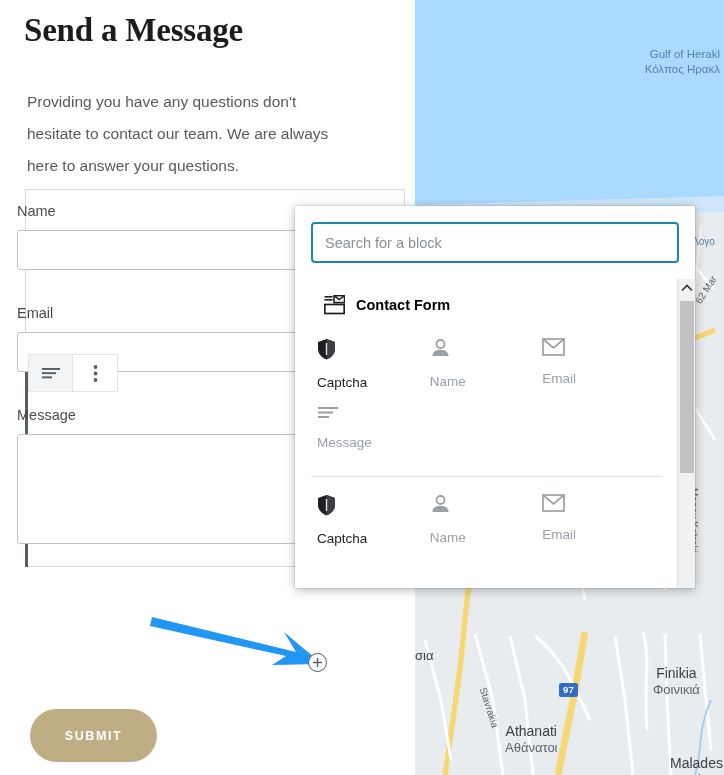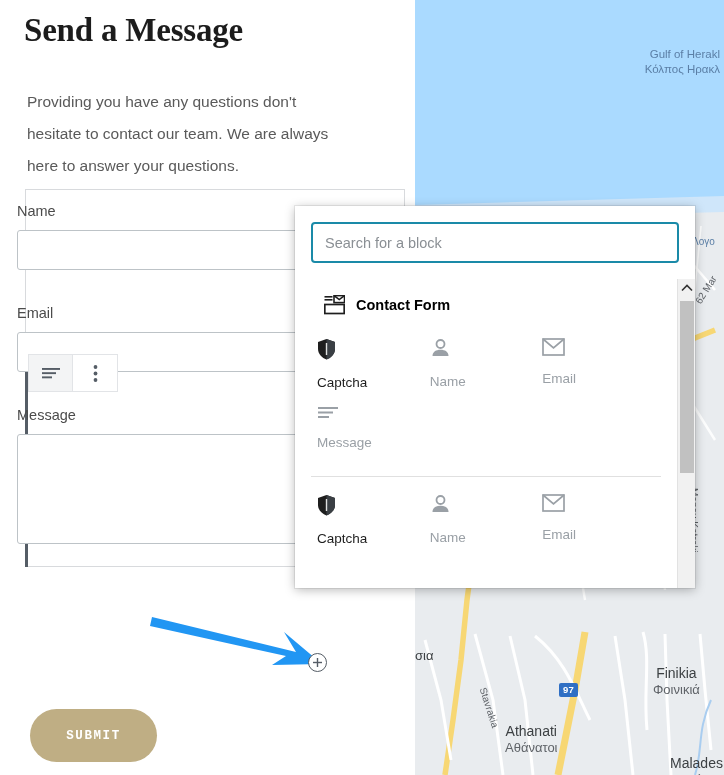--- a/index.html
+++ b/index.html
@@ -124,7 +124,7 @@
     position: absolute; left: 30px; top: 709px; width: 127px; height: 53px;
     background: #bfae84; border-radius: 27px; border: none;
     color: #ffffff; font-size: 12.5px; font-weight: bold; letter-spacing: 1.6px;
-    display: flex; align-items: center; justify-content: center; font-family: Liberation Mono, monospace;
+    display: flex; align-items: center; justify-content: center;
   }
 
   

